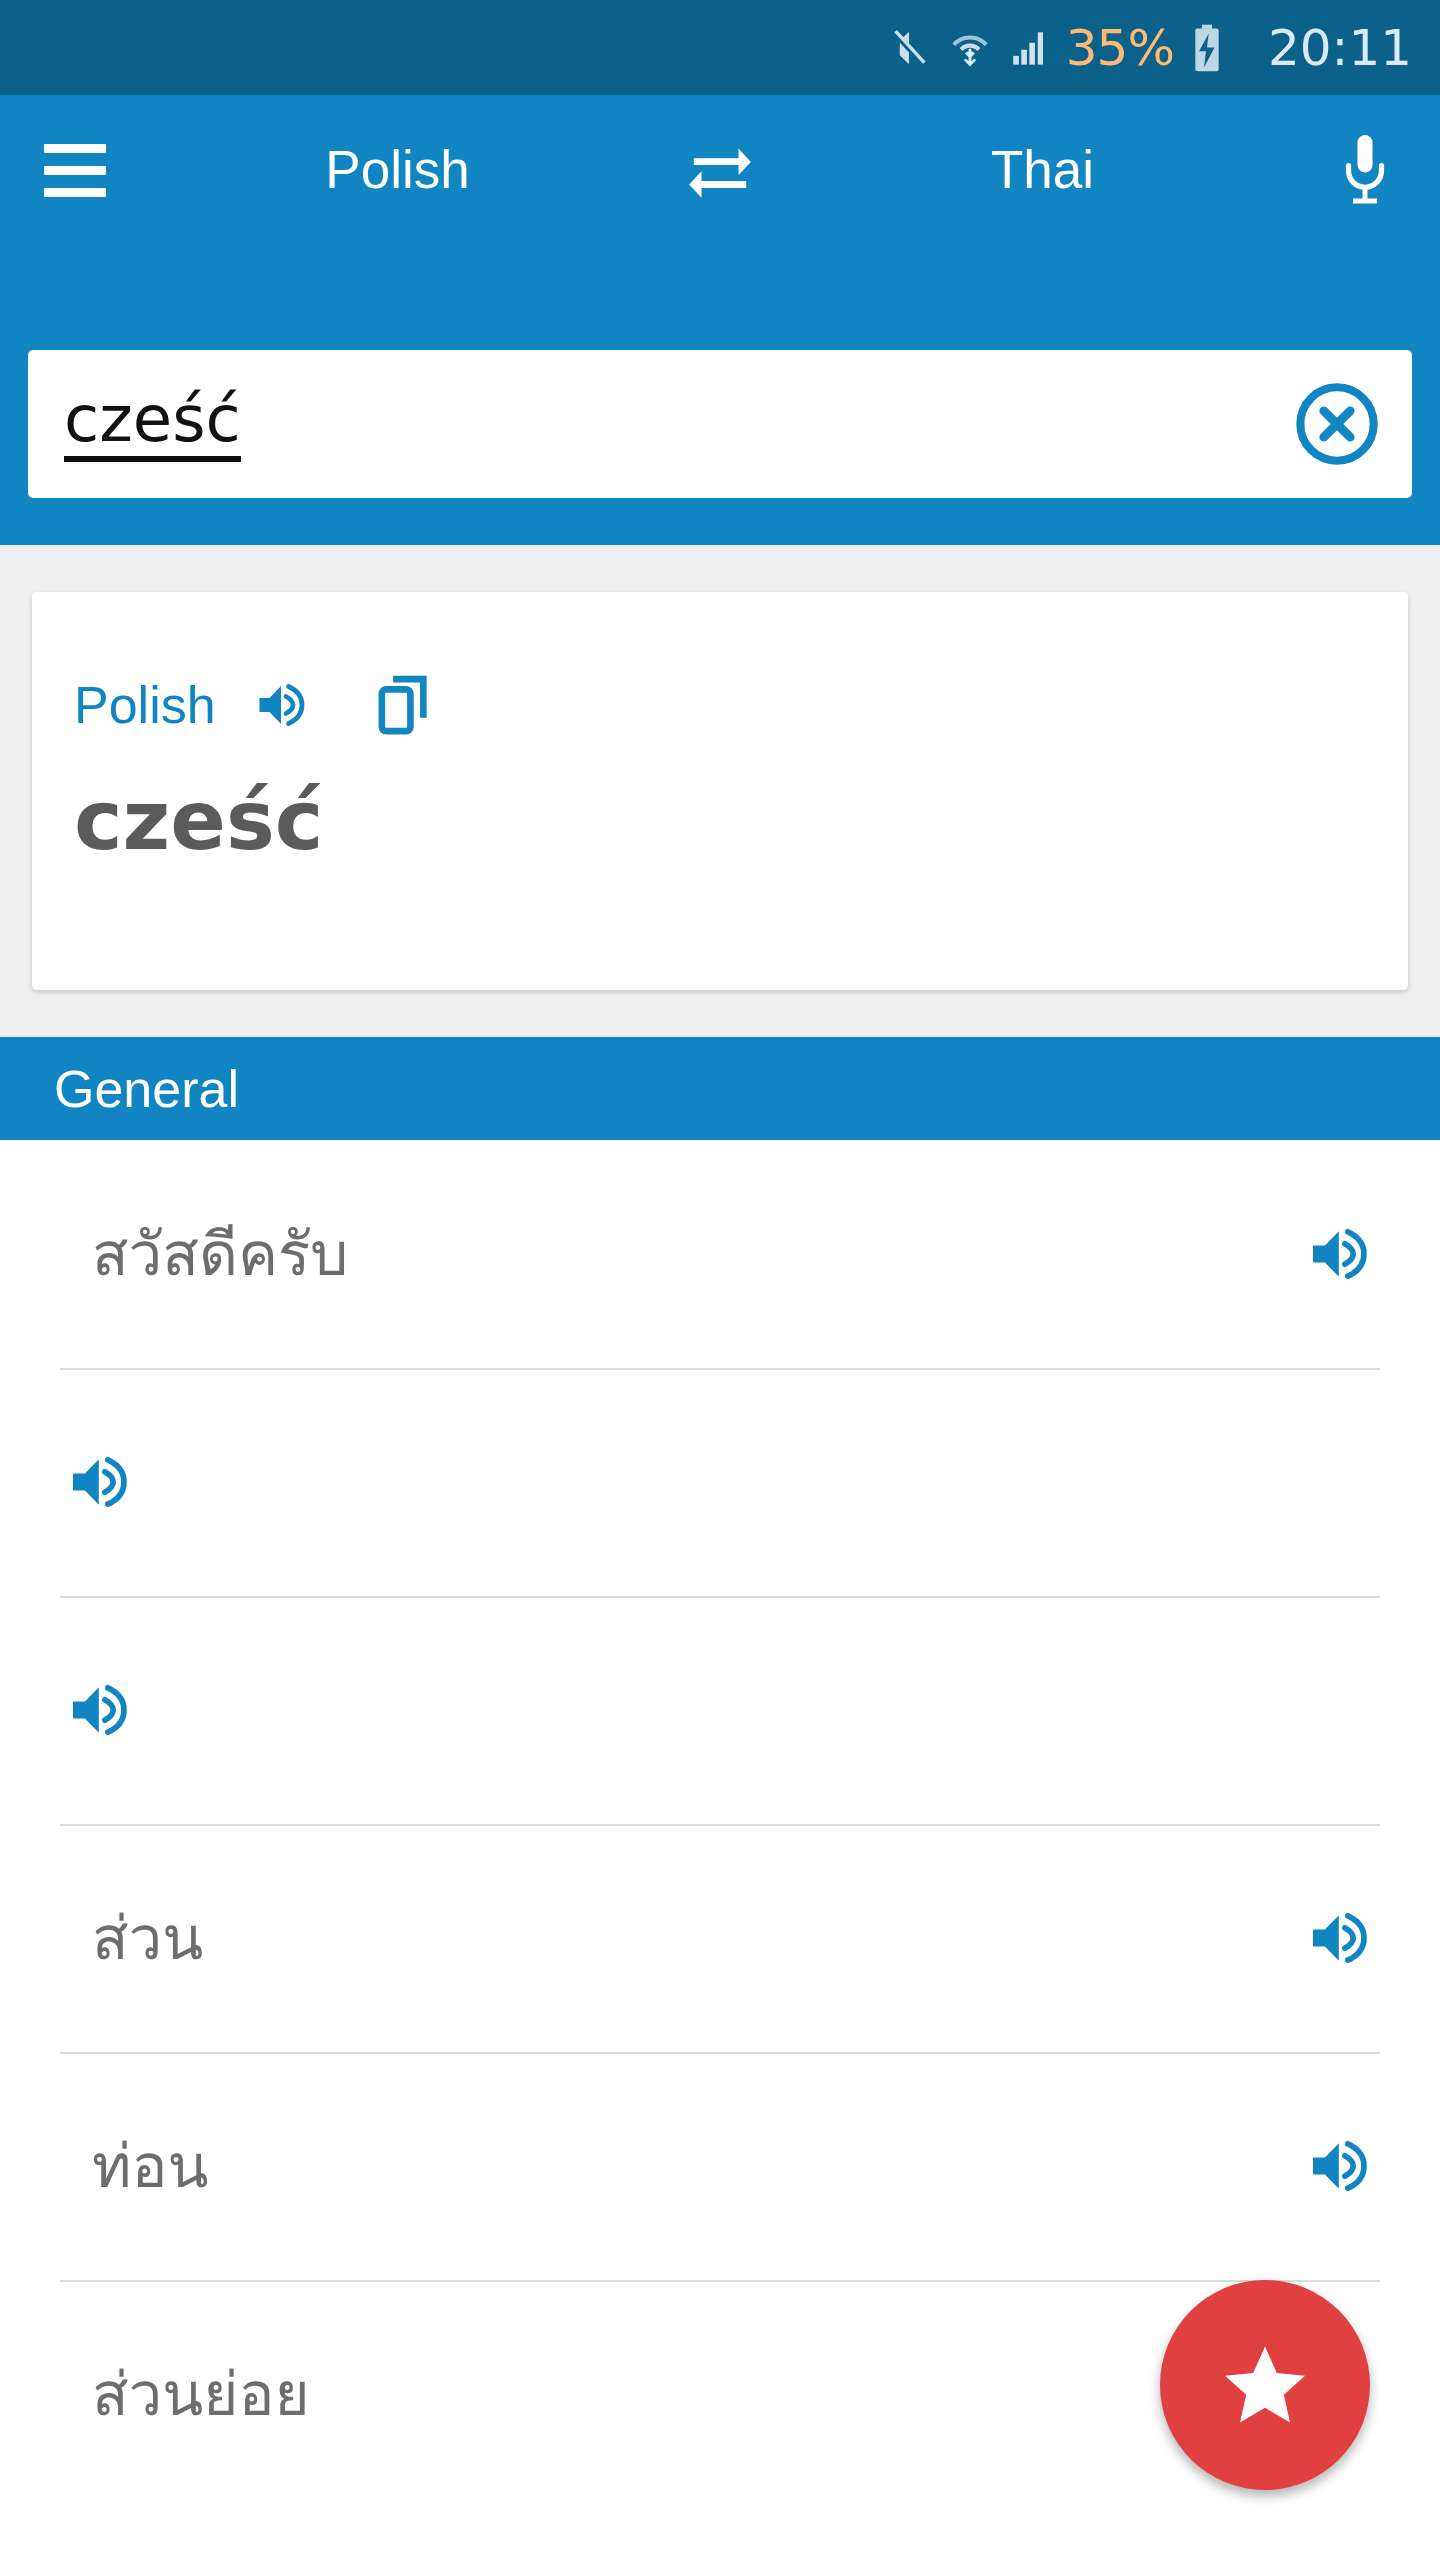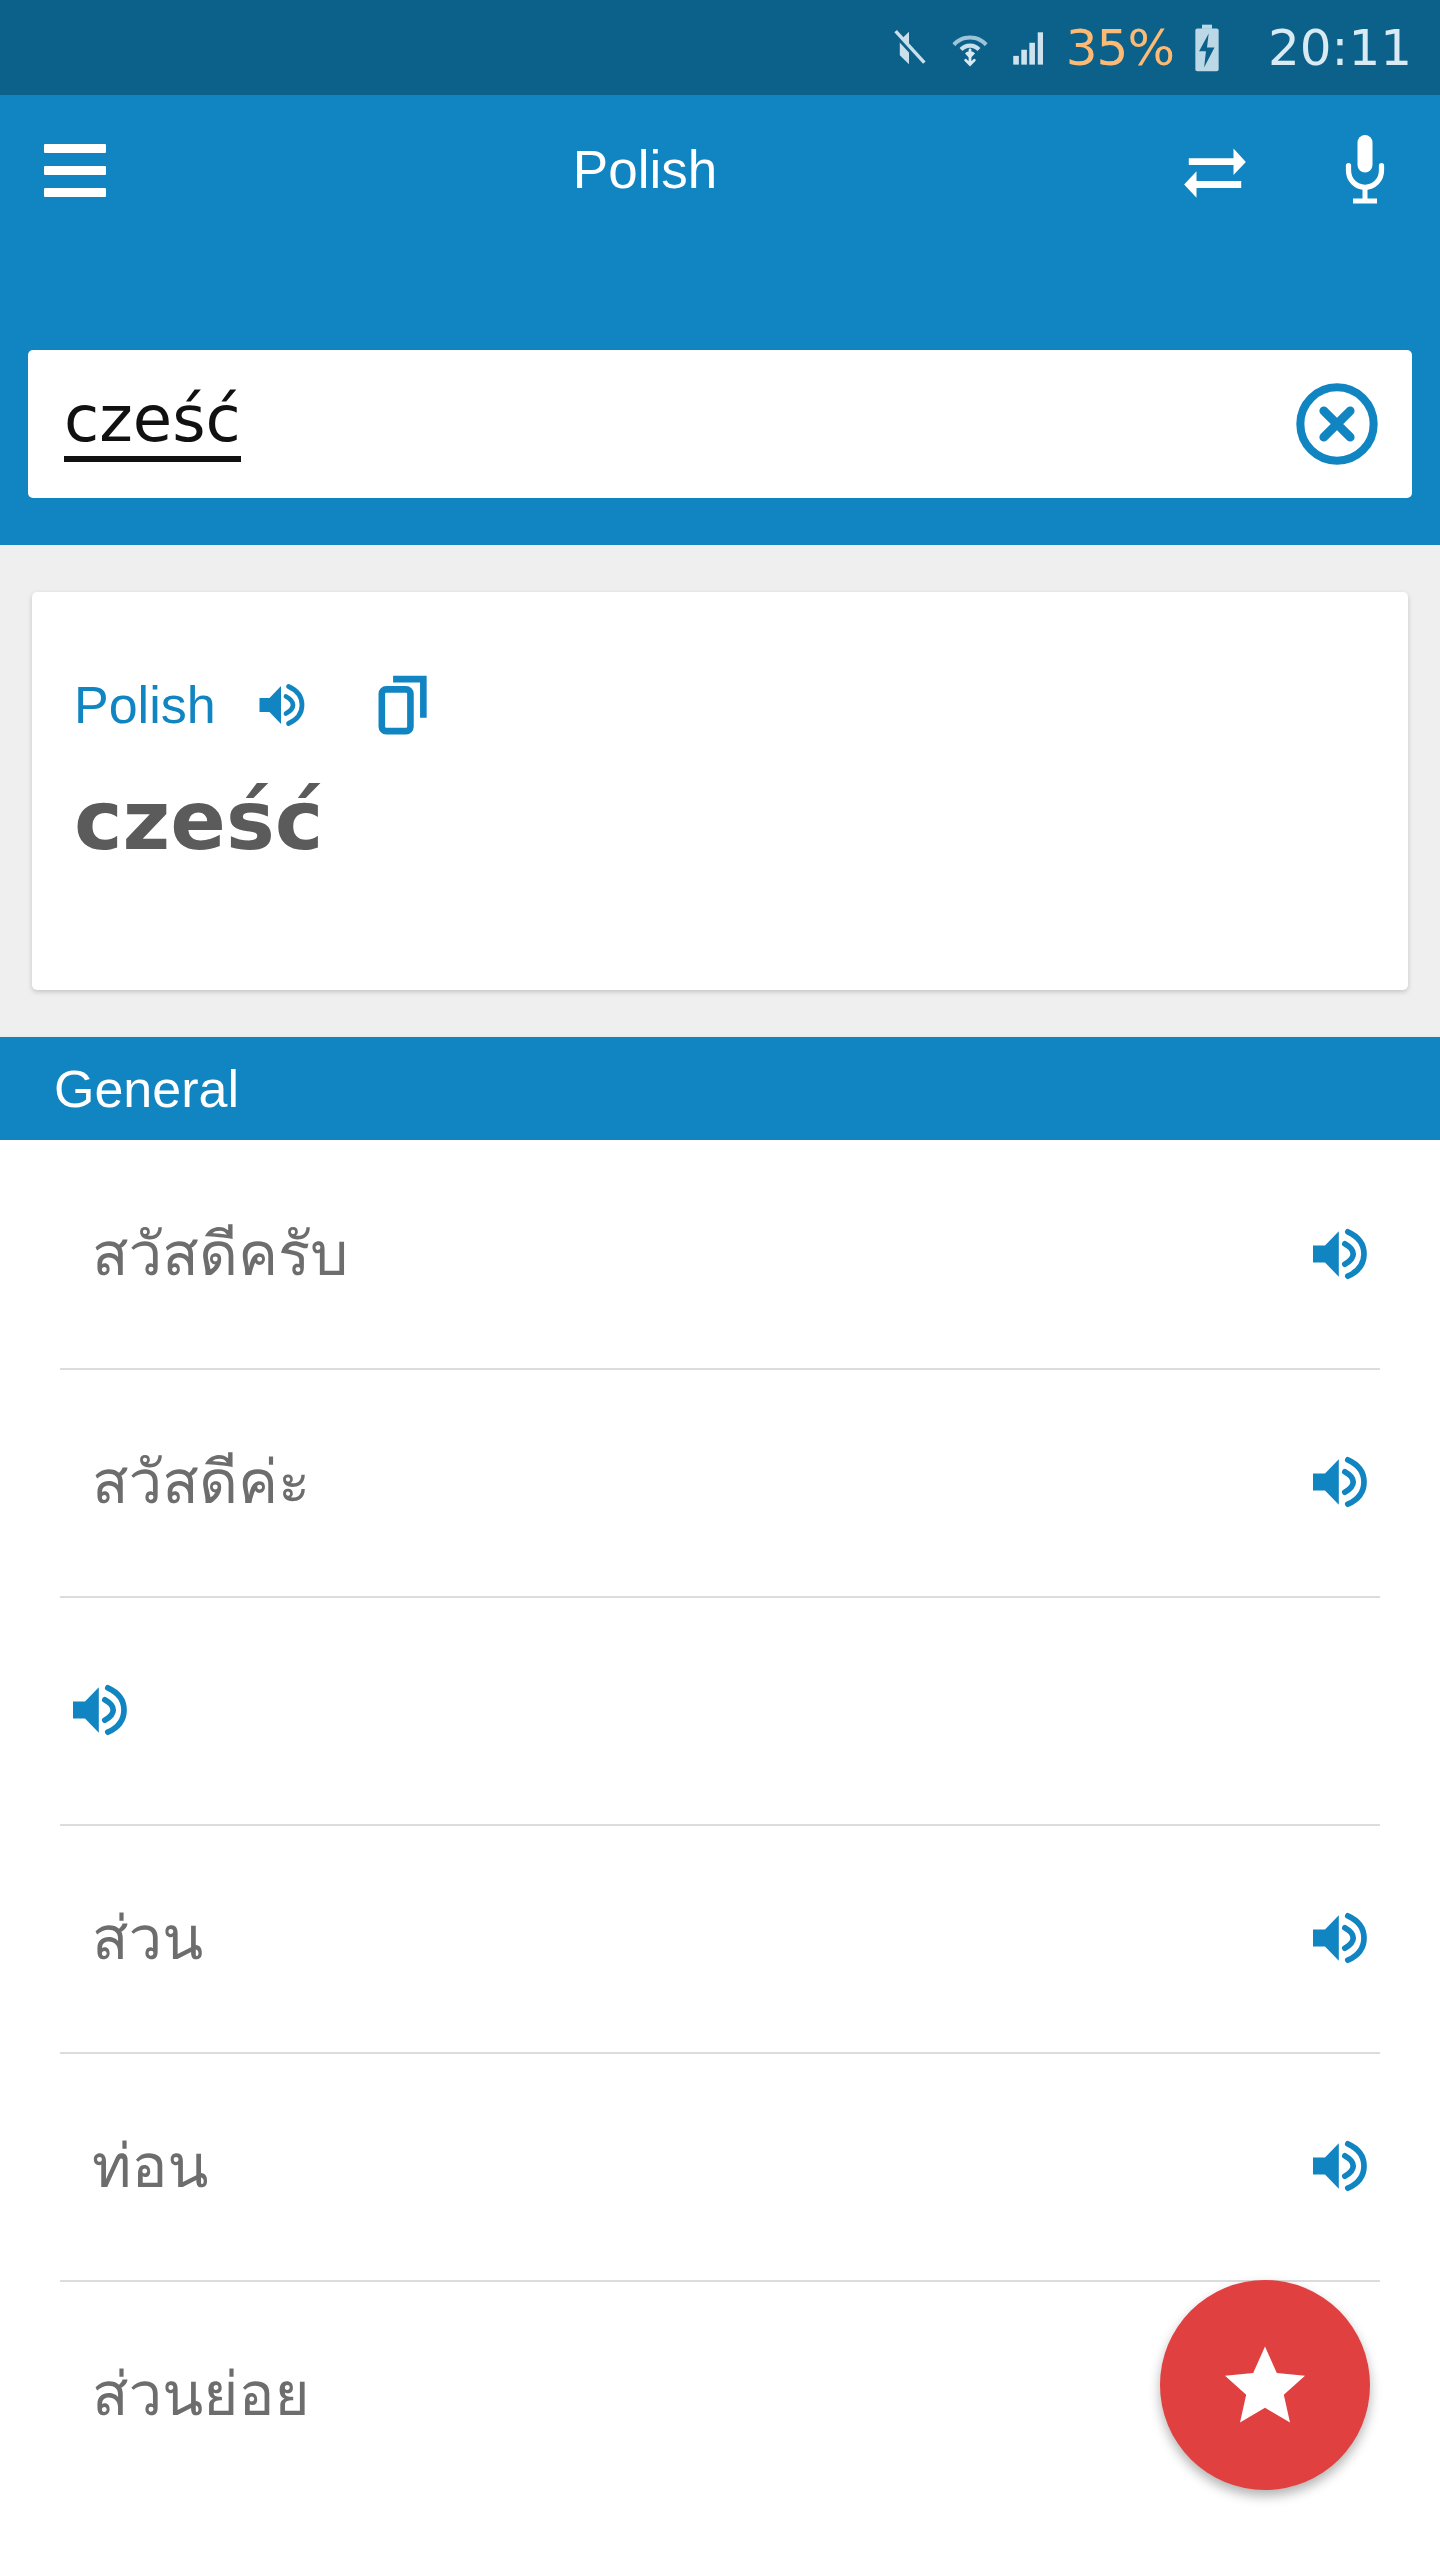--- a/index.html
+++ b/index.html
@@ -331,6 +331,7 @@
     </svg>
   </div>
 
+  <div class="lang-btn">Thai</div>
 
   <div class="mic-btn">
     <svg width="60" height="86" viewBox="0 0 24 32">

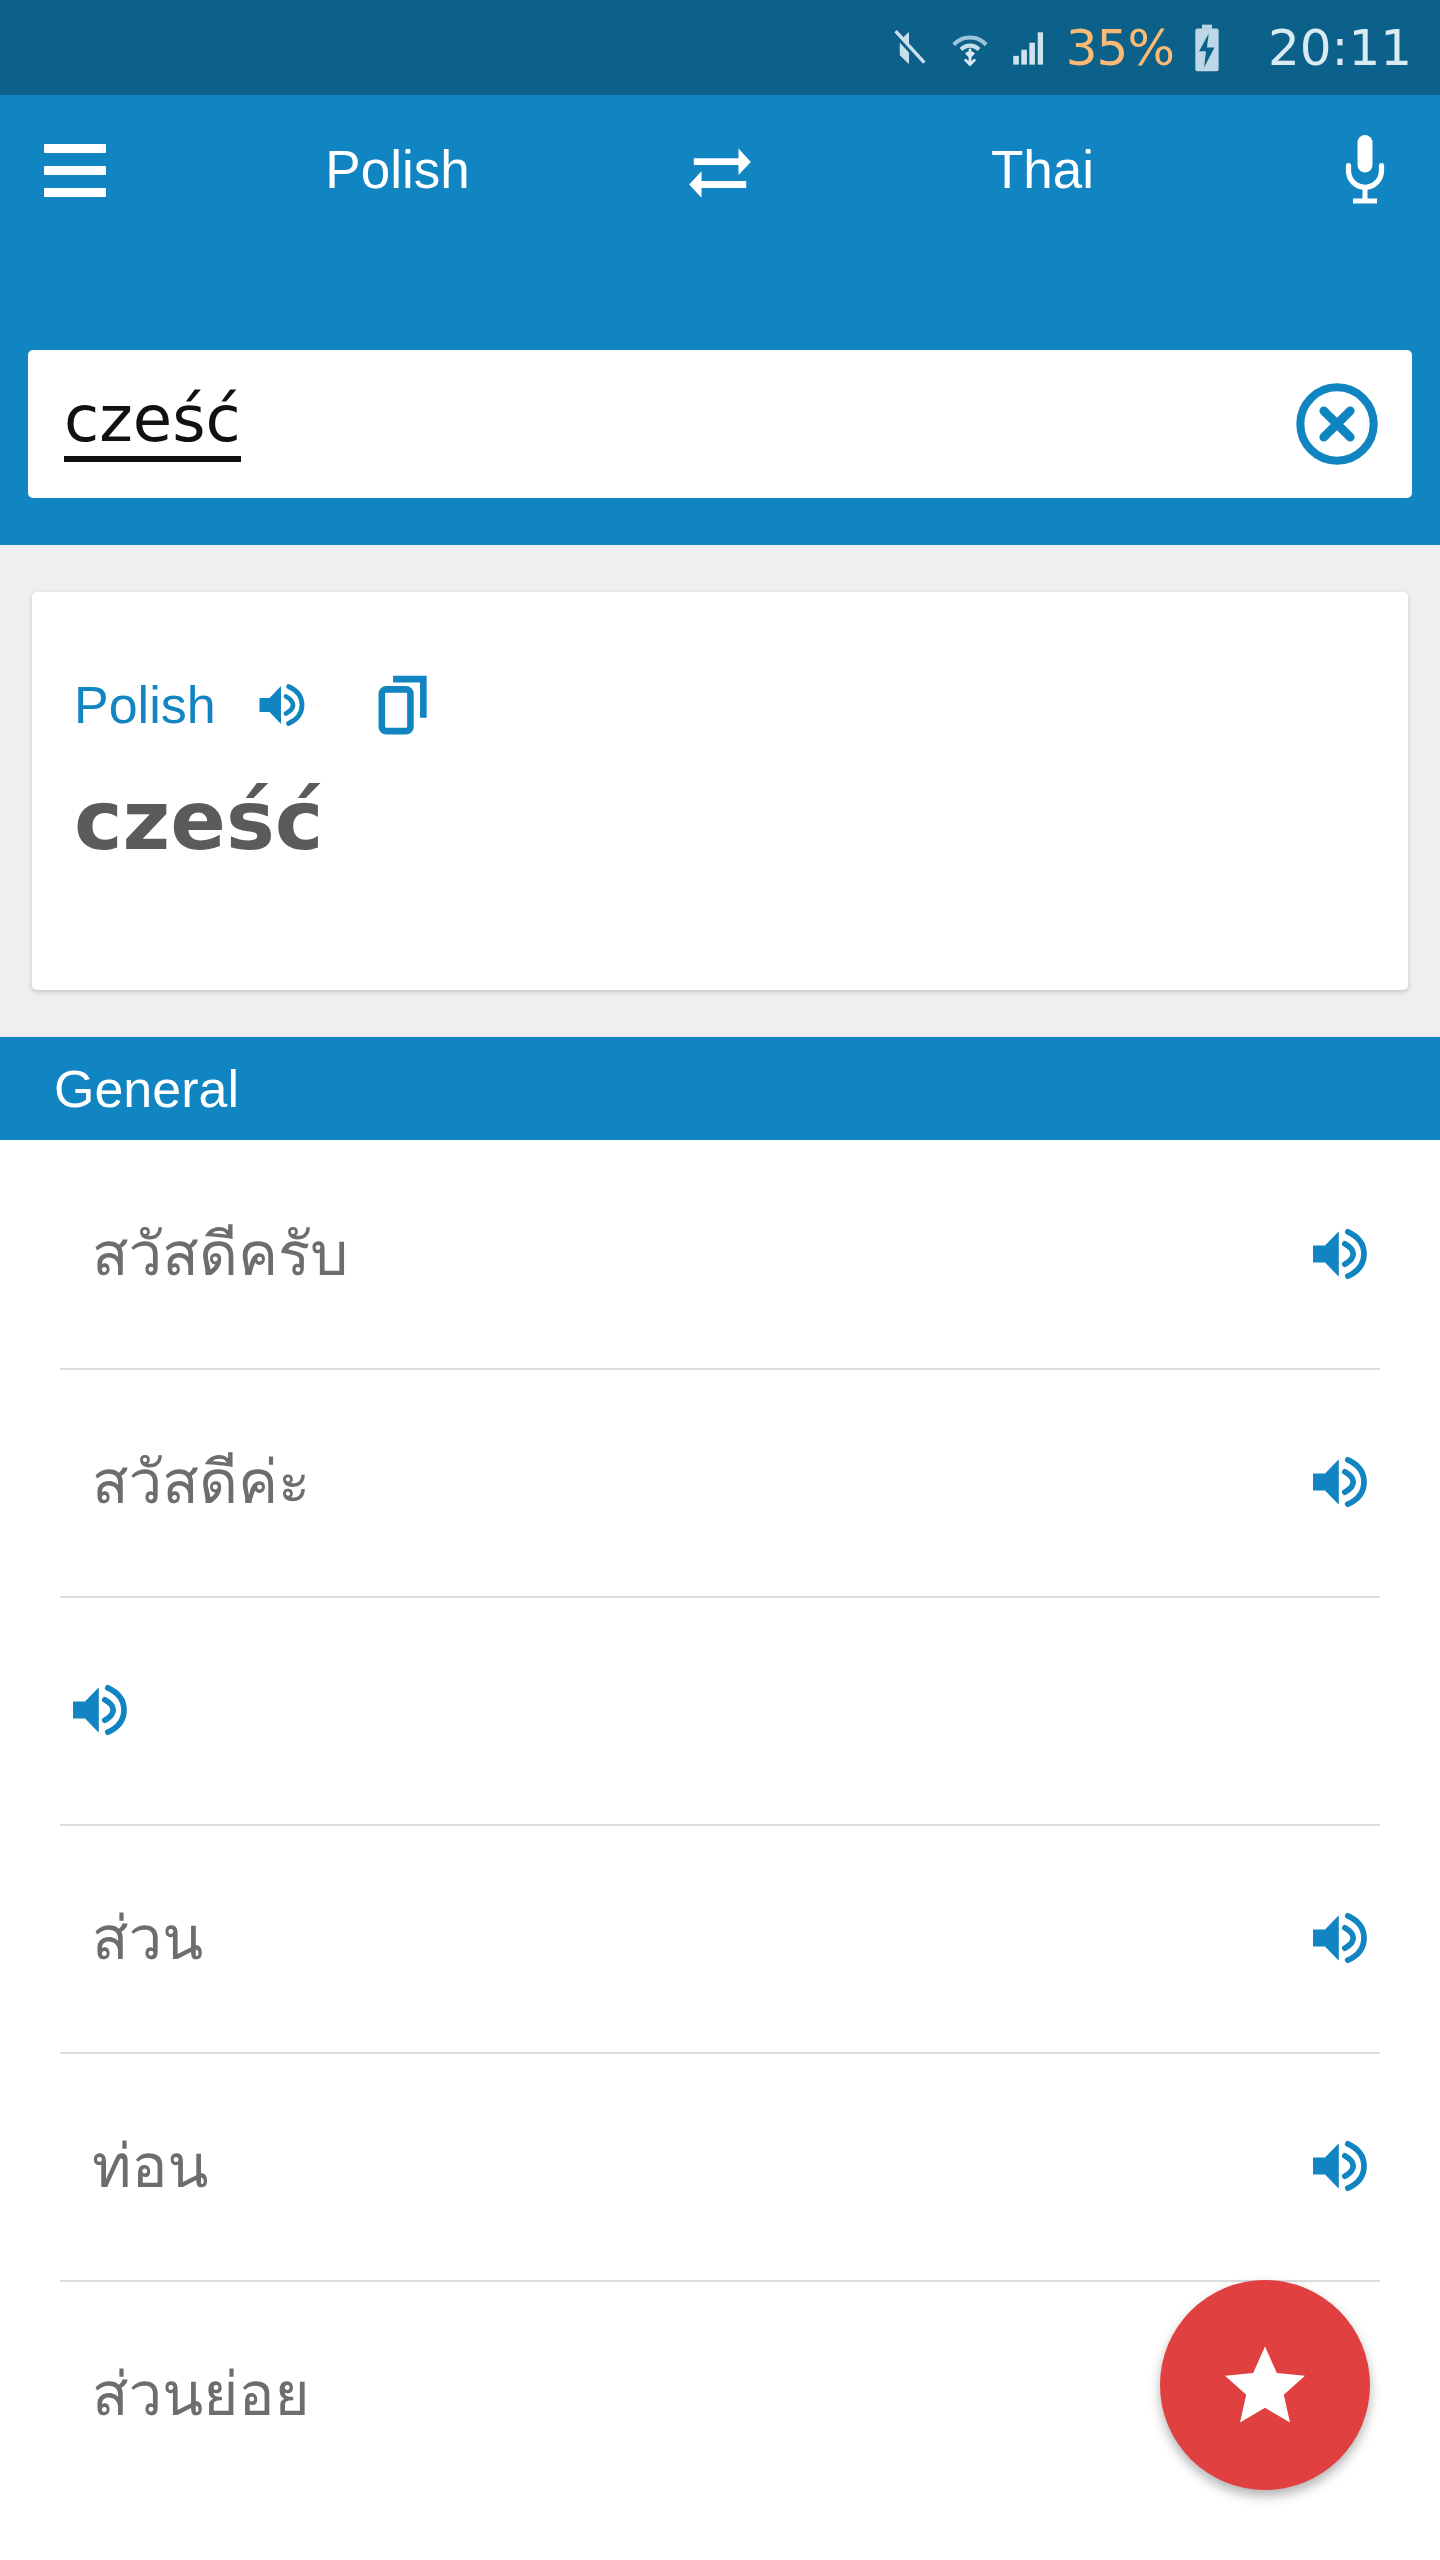--- a/index.html
+++ b/index.html
@@ -401,7 +401,6 @@
   </div>
 
   <div class="result-row">
-    <span class="result-text">สวัสดีค่ะ</span>
     <span class="result-speak">
       <svg width="72" height="72" viewBox="0 0 24 24">
         <path d="M3 9.2 L7.0 9.2 L11.6 4.4 L11.6 19.6 L7.0 14.8 L3 14.8 Z" fill="#1184c2"></path>

